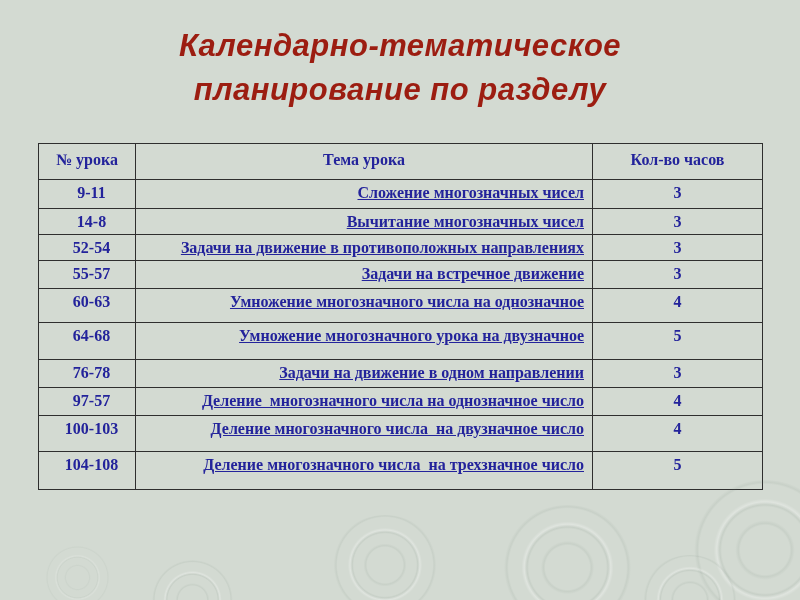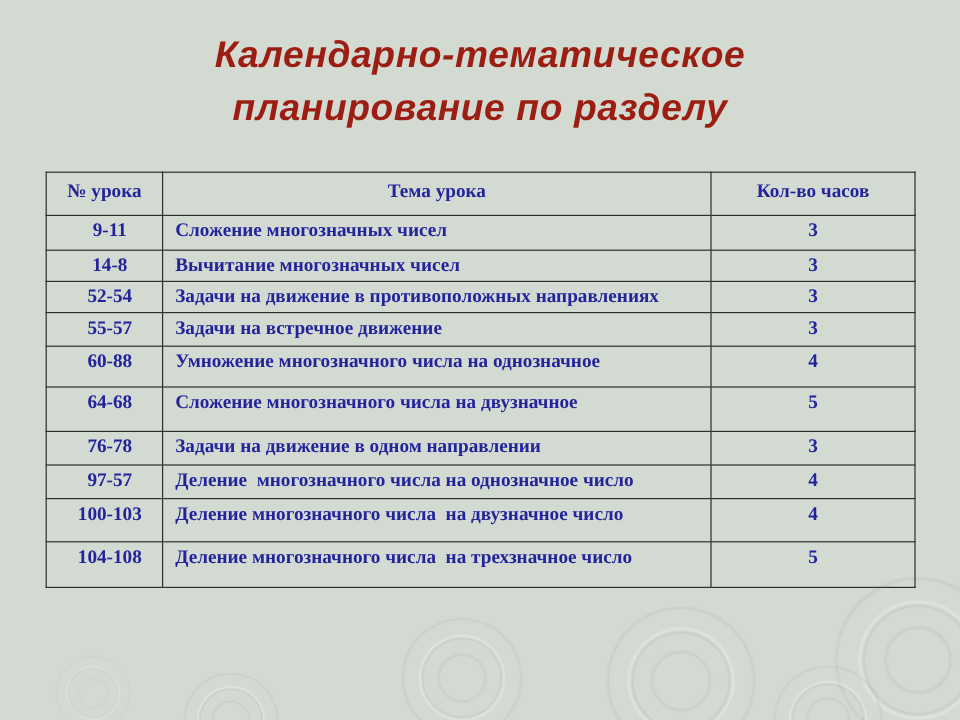--- a/index.html
+++ b/index.html
@@ -39,7 +39,7 @@
     margin-left:43px;
   }
   td.c-lessons{padding:4px 4px 2px 13px;text-align:center;}
-  td.c-topic{padding:4px 8px 2px 10px;text-align:left;}
+  td.c-topic{padding:4px 8px 2px 10px;text-align:right;text-decoration:underline;}
   td.c-hours{padding:4px 2px 2px 2px;text-align:center;}
   tr.hl td{color:#e3221b;}
   

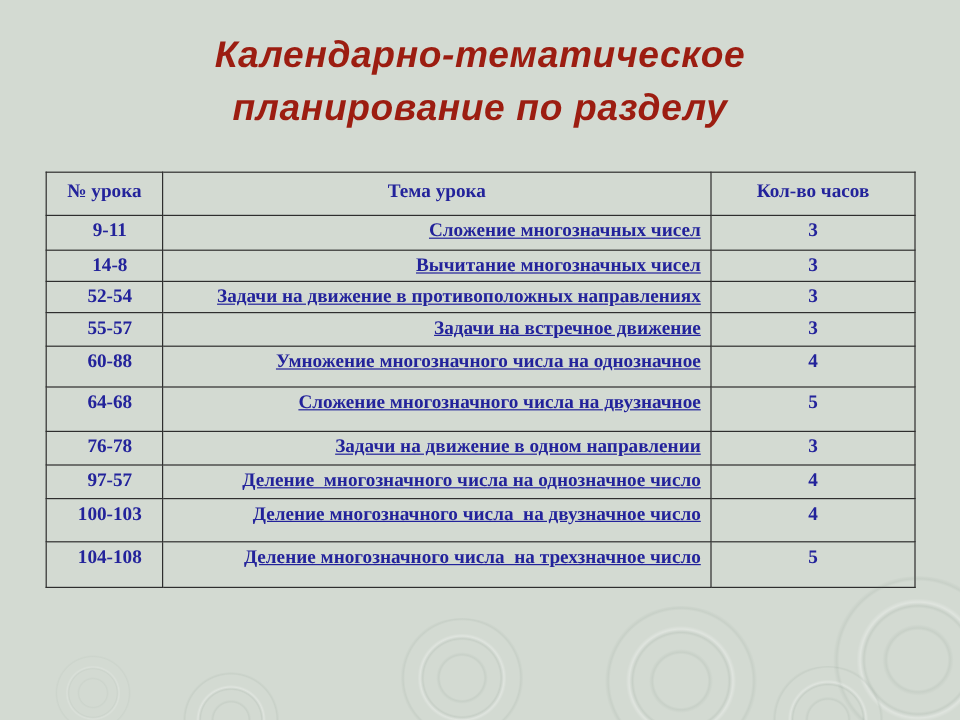--- a/index.html
+++ b/index.html
@@ -96,7 +96,7 @@
       <td class="c-hours">3</td>
     </tr>
     <tr style="height:34px">
-      <td class="c-lessons">60-88</td>
+      <td class="c-lessons">60-63</td>
       <td class="c-topic">Умножение многозначного числа на однозначное</td>
       <td class="c-hours">4</td>
     </tr>

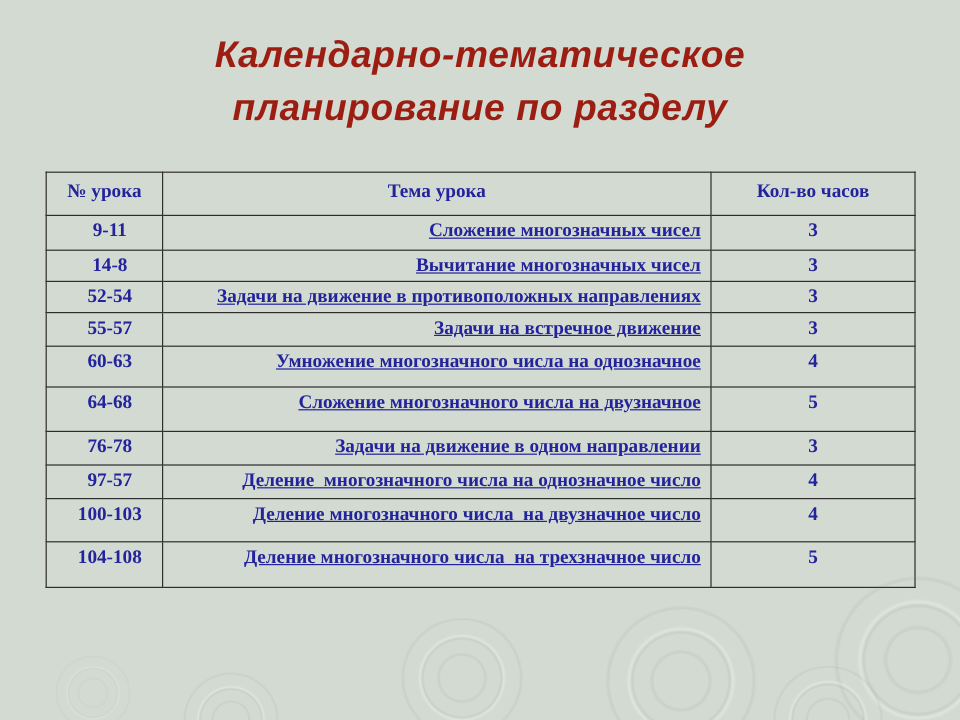--- a/index.html
+++ b/index.html
@@ -102,7 +102,7 @@
     </tr>
     <tr style="height:37px">
       <td class="c-lessons">64-68</td>
-      <td class="c-topic">Сложение многозначного числа на двузначное</td>
+      <td class="c-topic">Умножение многозначного урока на двузначное</td>
       <td class="c-hours">5</td>
     </tr>
     <tr style="height:28px">

